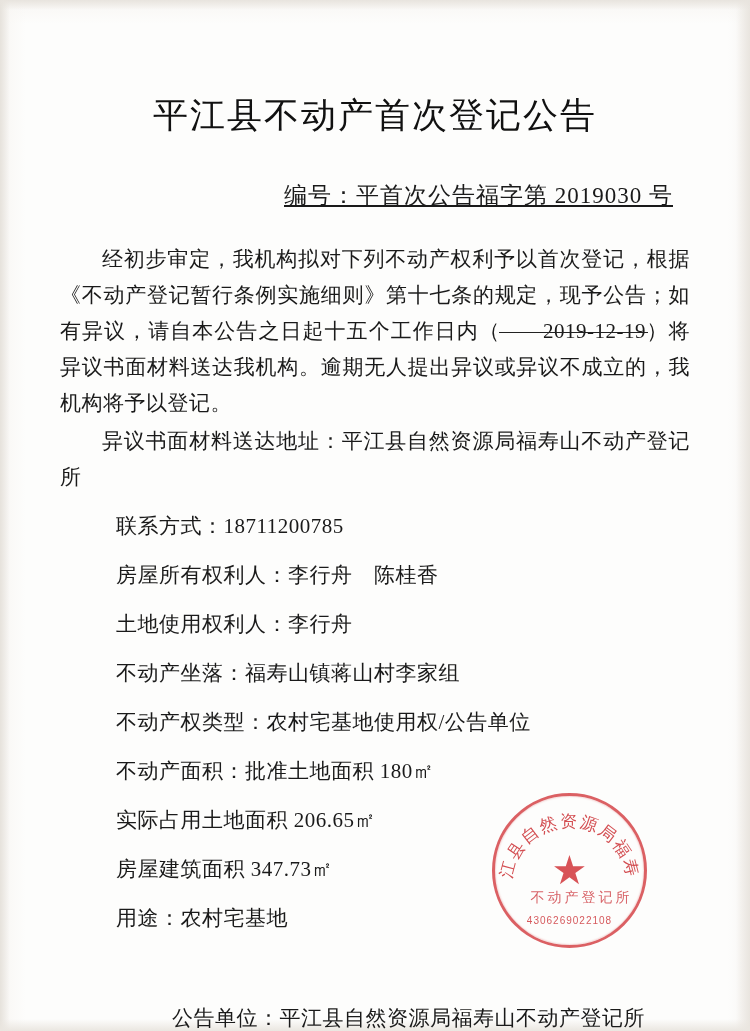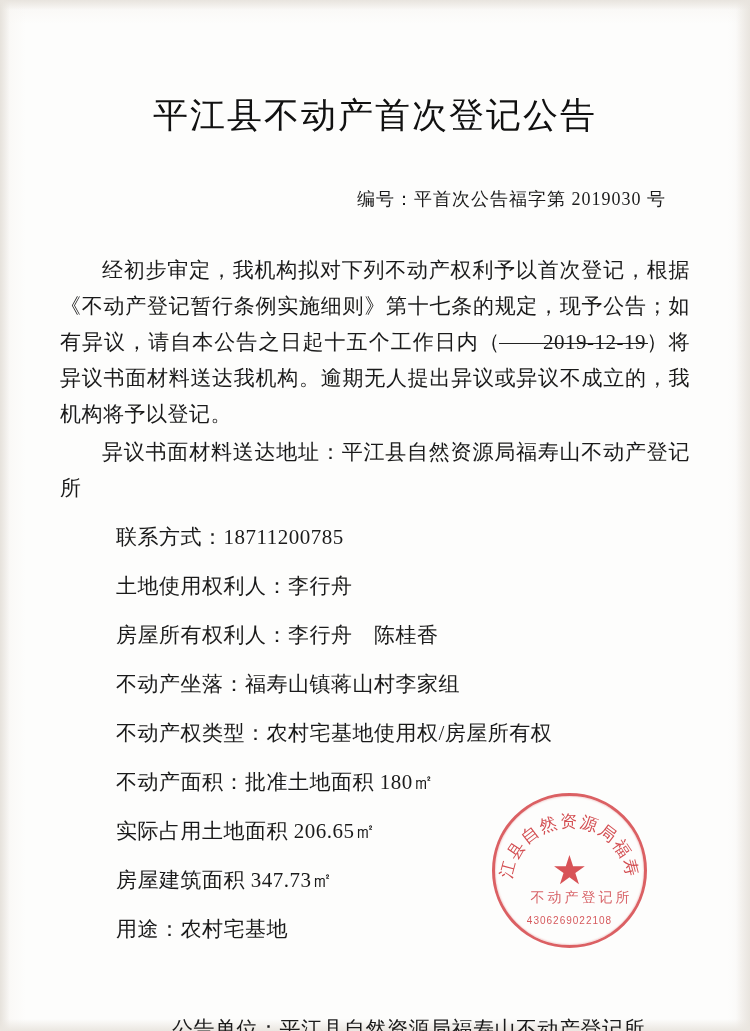--- a/index.html
+++ b/index.html
@@ -63,12 +63,13 @@
   }
 
   .doc-number {
-    margin: 16px;
+    margin: 9px;
     padding-top: 32px;
     padding-right: 8px;
     text-align: right;
-    font-size: 18px;
+    font-size: 23px;
     letter-spacing: 1px;
+    text-decoration: underline;
   }
 
   .body-block {

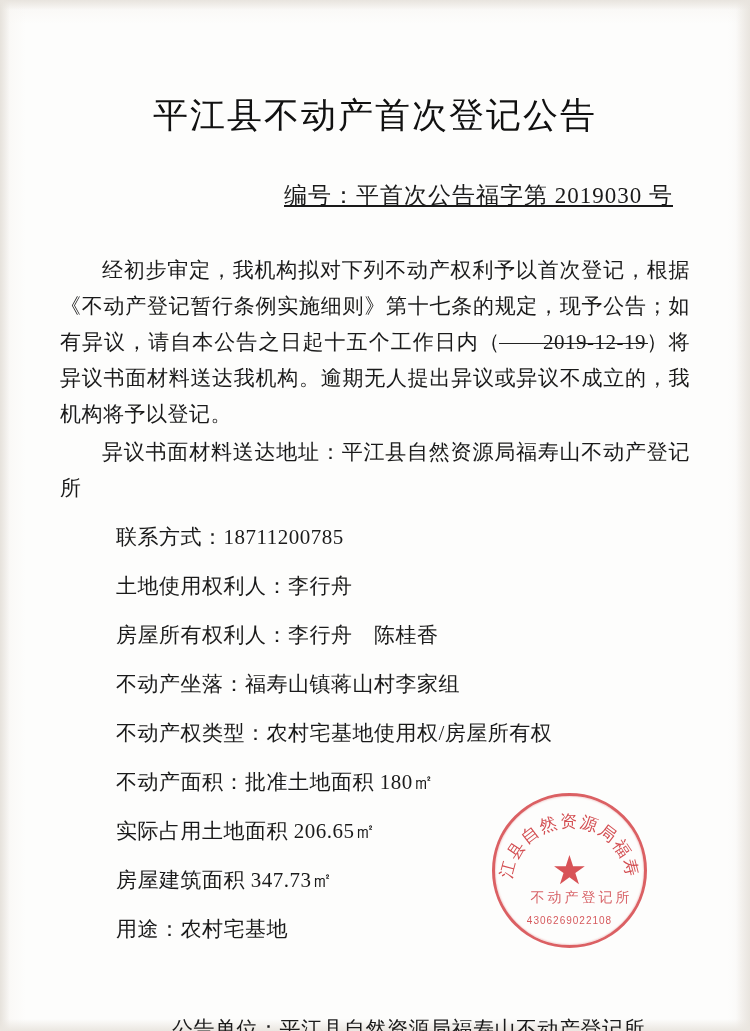--- a/index.html
+++ b/index.html
@@ -73,7 +73,7 @@
   }
 
   .body-block {
-    margin-top: 41px;
+    margin-top: 30px;
     font-size: 21px;
     line-height: 36px;
     text-align: justify;

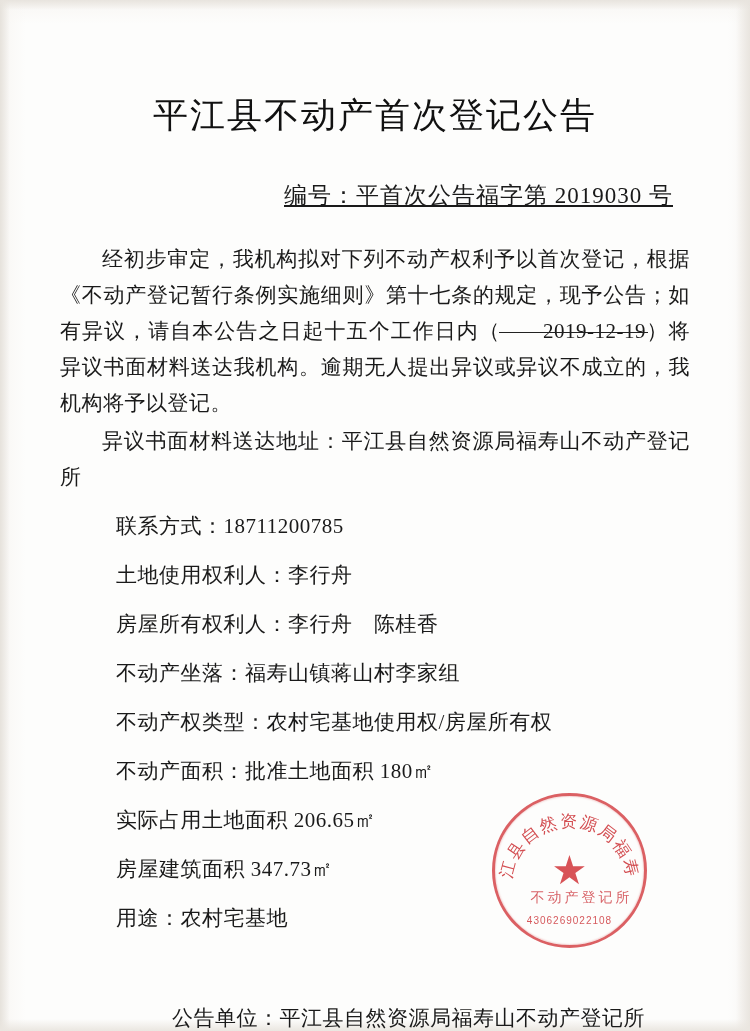--- a/index.html
+++ b/index.html
@@ -205,8 +205,8 @@
 
     <ul class="field-list">
       <li><span>联系方式：</span><span>18711200785</span></li>
+      <li><span>房屋所有权利人：</span><span>李行舟　陈桂香</span></li>
       <li><span>土地使用权利人：</span><span>李行舟</span></li>
-      <li><span>房屋所有权利人：</span><span>李行舟　陈桂香</span></li>
       <li><span>不动产坐落：</span><span>福寿山镇蒋山村李家组</span></li>
       <li><span>不动产权类型：</span><span>农村宅基地使用权/房屋所有权</span></li>
       <li><span>不动产面积：</span><span>批准土地面积 180㎡</span></li>

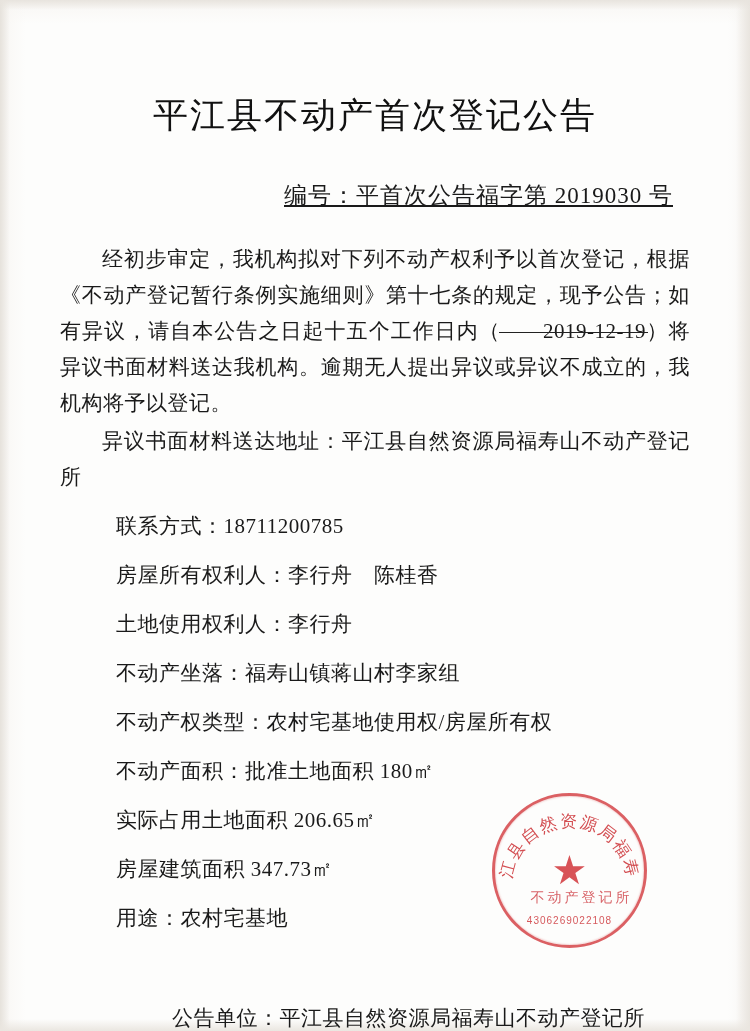--- a/index.html
+++ b/index.html
@@ -208,7 +208,7 @@
       <li><span>房屋所有权利人：</span><span>李行舟　陈桂香</span></li>
       <li><span>土地使用权利人：</span><span>李行舟</span></li>
       <li><span>不动产坐落：</span><span>福寿山镇蒋山村李家组</span></li>
-      <li><span>不动产权类型：</span><span>农村宅基地使用权/房屋所有权</span></li>
+      <li><span>不动产权类型：</span><span>农村宅基地使用权/公告单位</span></li>
       <li><span>不动产面积：</span><span>批准土地面积 180㎡</span></li>
       <li><span>实际占用土地面积</span><span> 206.65㎡</span></li>
       <li><span>房屋建筑面积</span><span> 347.73㎡</span></li>

